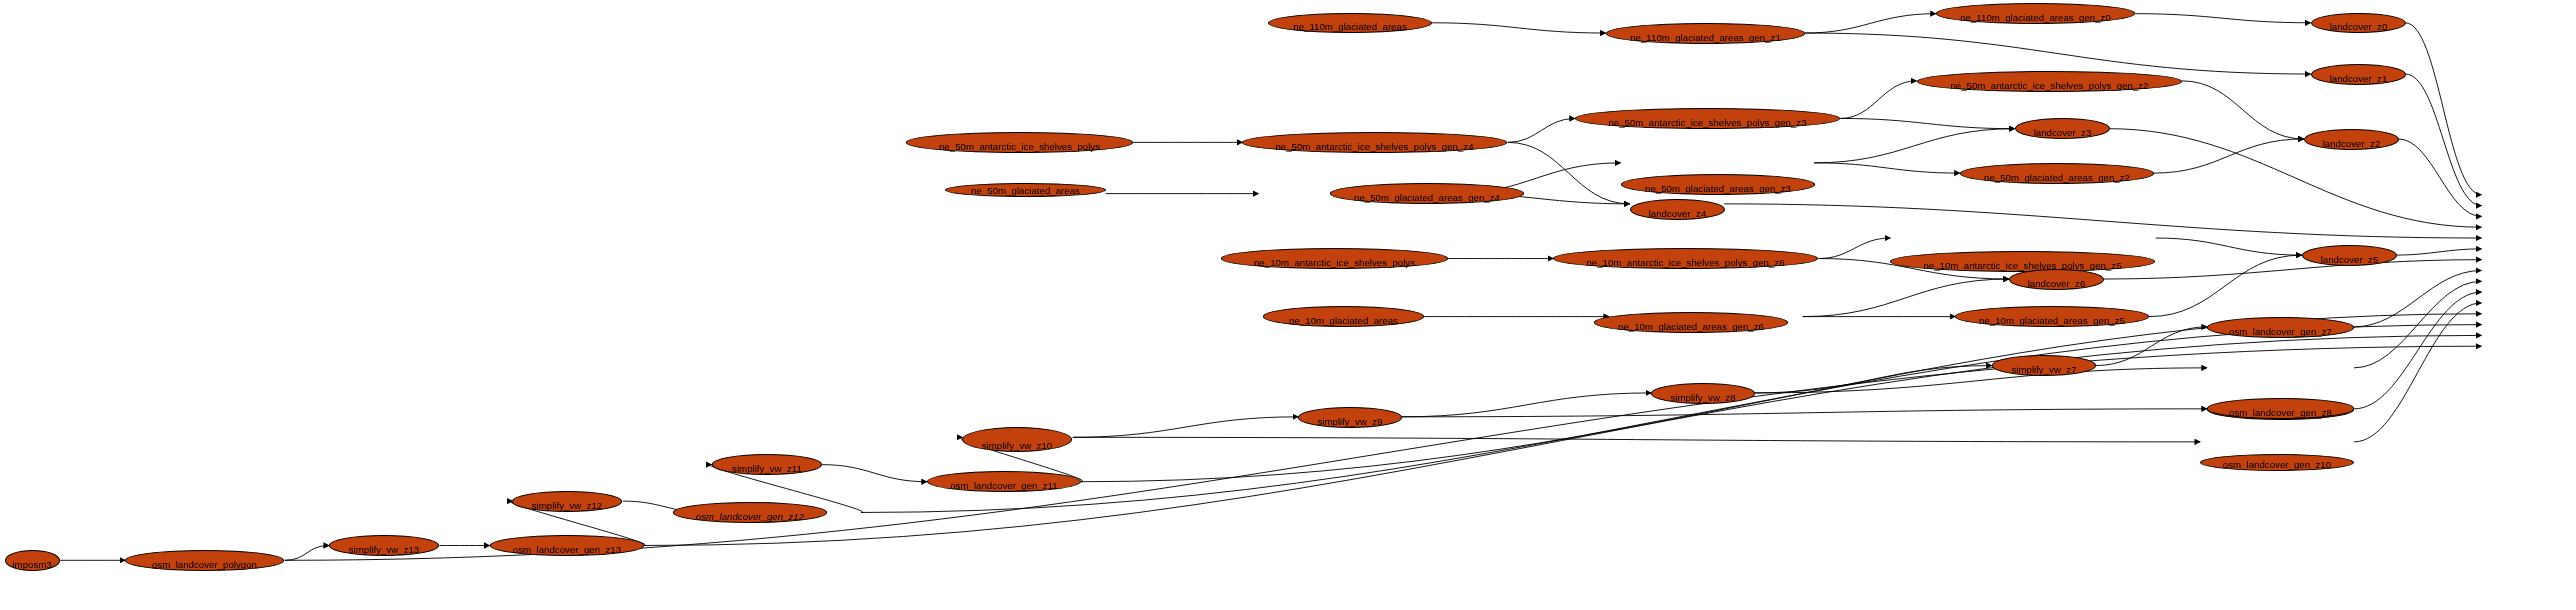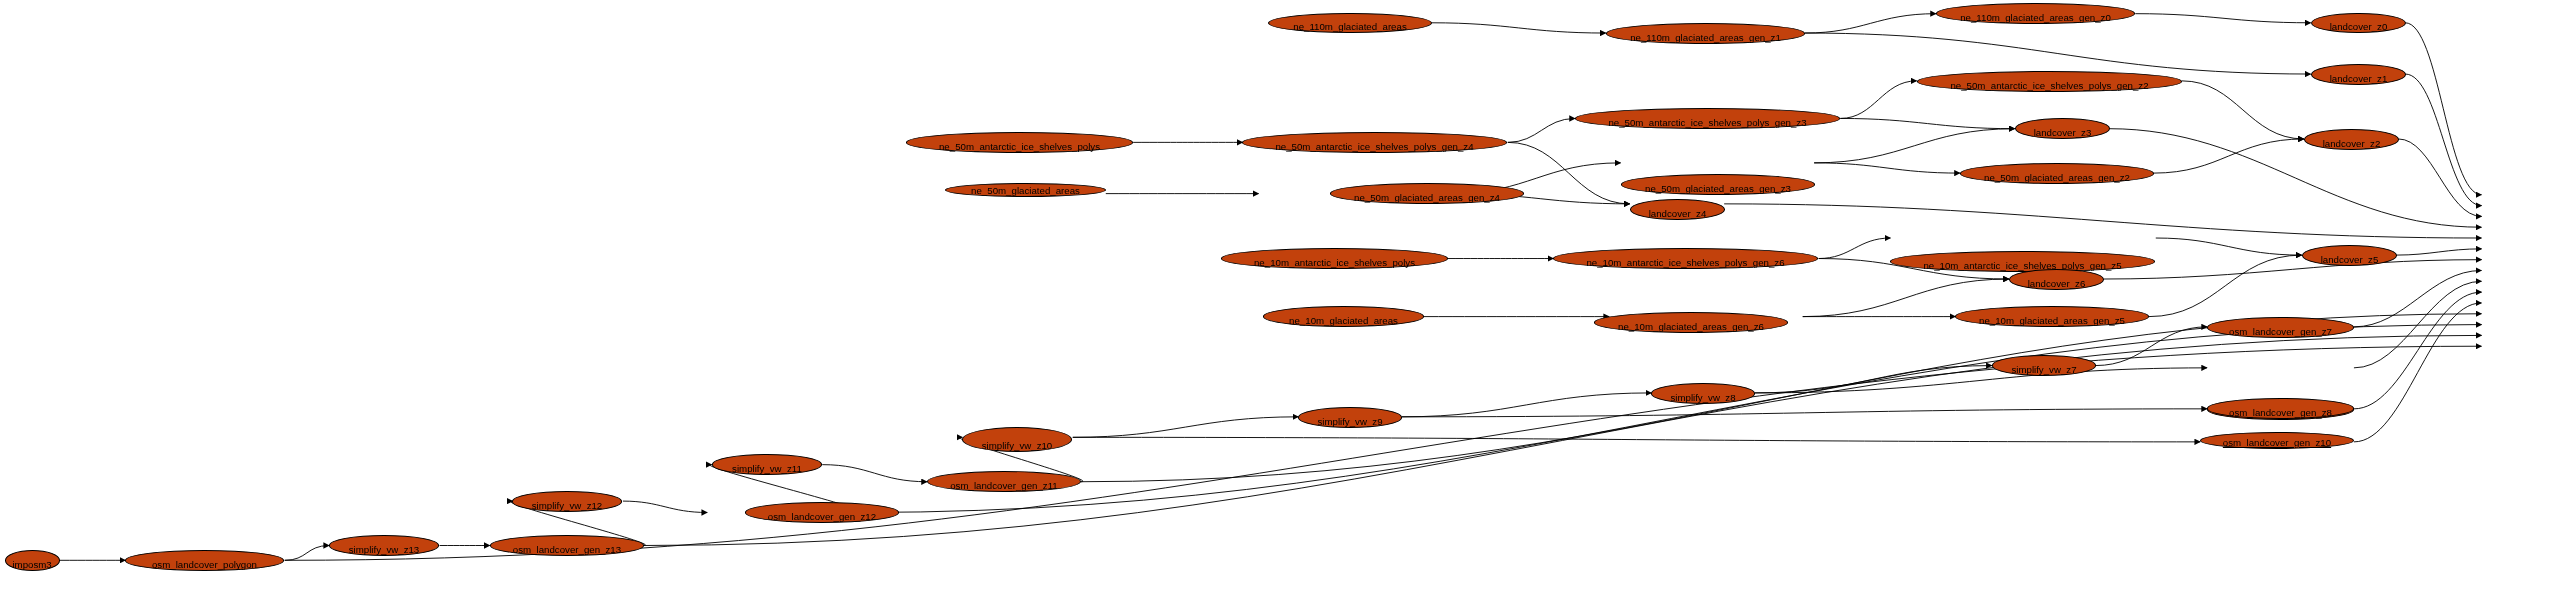--- a/index.html
+++ b/index.html
@@ -121,7 +121,7 @@
       <div class="node" style="left: 1992px; top: 355px; width: 104px; height: 20.5px;">
         <span>simplify_vw_z7</span>
       </div>
-      <div class="node" style="left: 2200px; top: 432px; width: 154px; height: 17px; text-decoration: underline;">
+      <div class="node" style="left: 2200px; top: 454px; width: 154px; height: 17px;">
         <span>osm_landcover_gen_z10</span>
       </div>
       <div class="node" style="left: 2207px; top: 399px; width: 147px; height: 20.5px;">

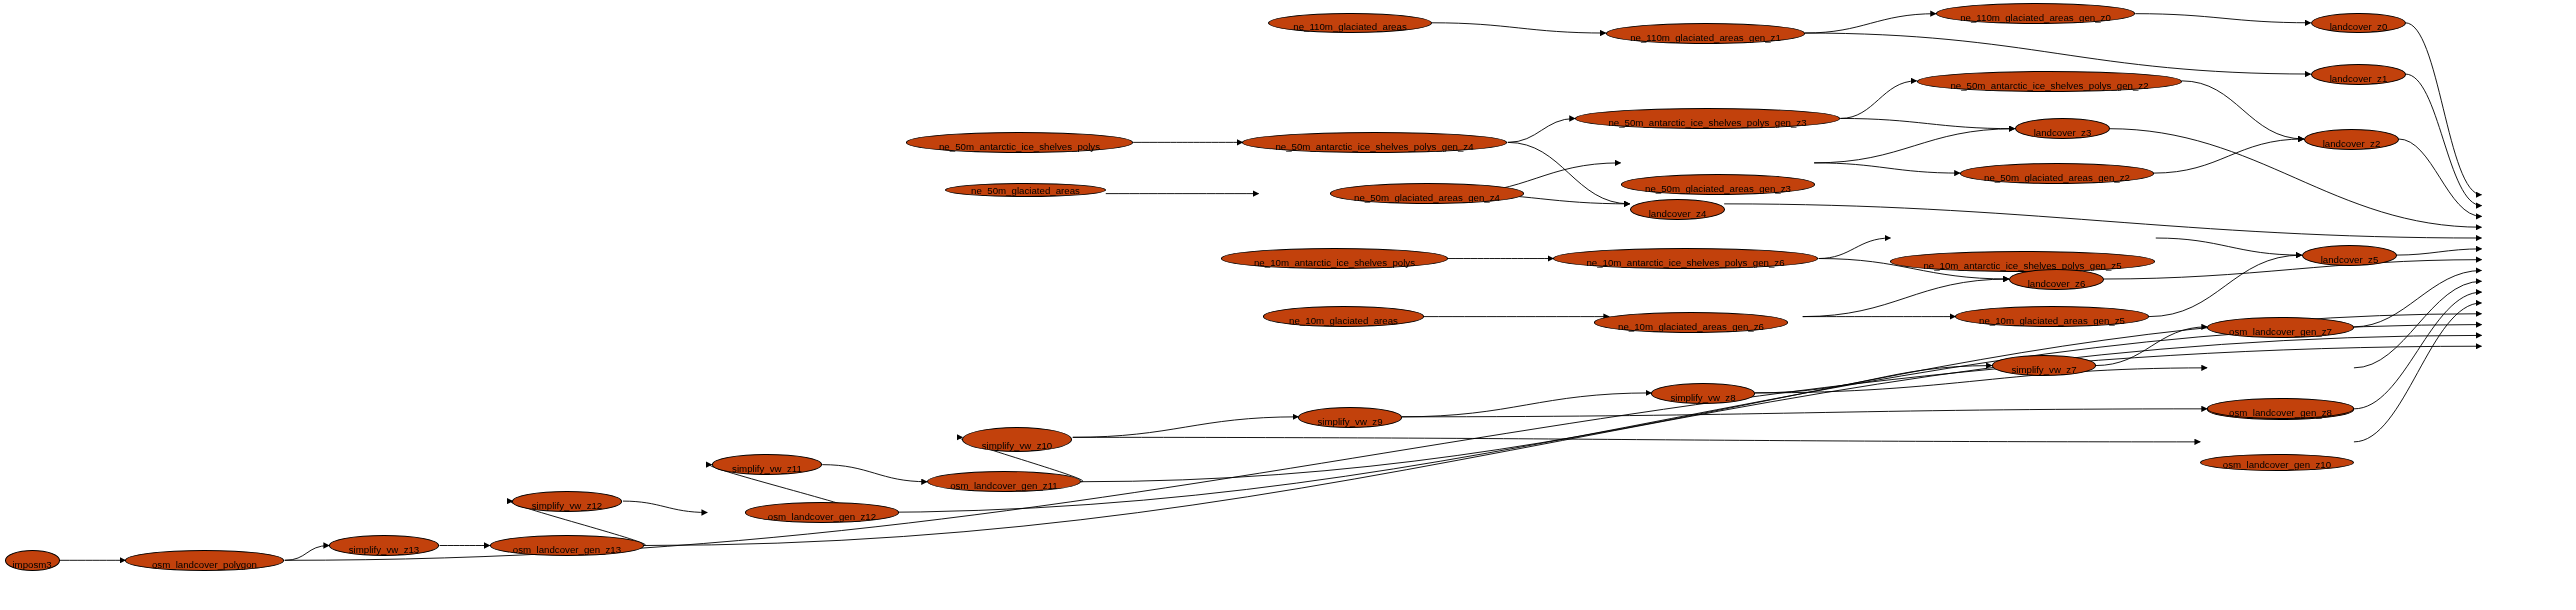--- a/index.html
+++ b/index.html
@@ -100,7 +100,7 @@
       <div class="node" style="left: 512px; top: 491px; width: 110px; height: 20.5px;">
         <span>simplify_vw_z12</span>
       </div>
-      <div class="node" style="left: 745px; top: 502px; width: 154px; height: 20.5px;">
+      <div class="node" style="left: 673px; top: 502px; width: 154px; height: 20.5px; font-style: italic;">
         <span>osm_landcover_gen_z12</span>
       </div>
       <div class="node" style="left: 712px; top: 454px; width: 110px; height: 20.5px;">

